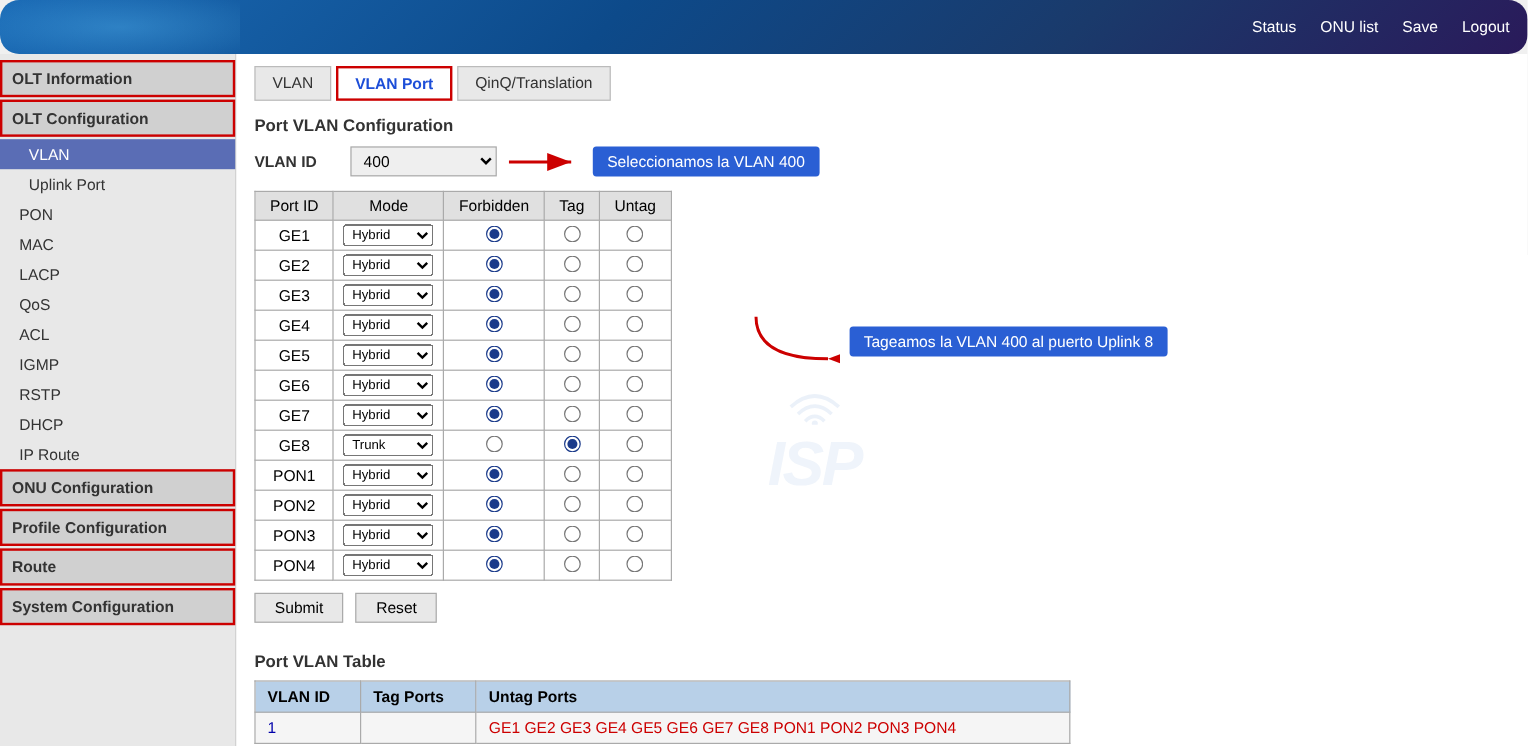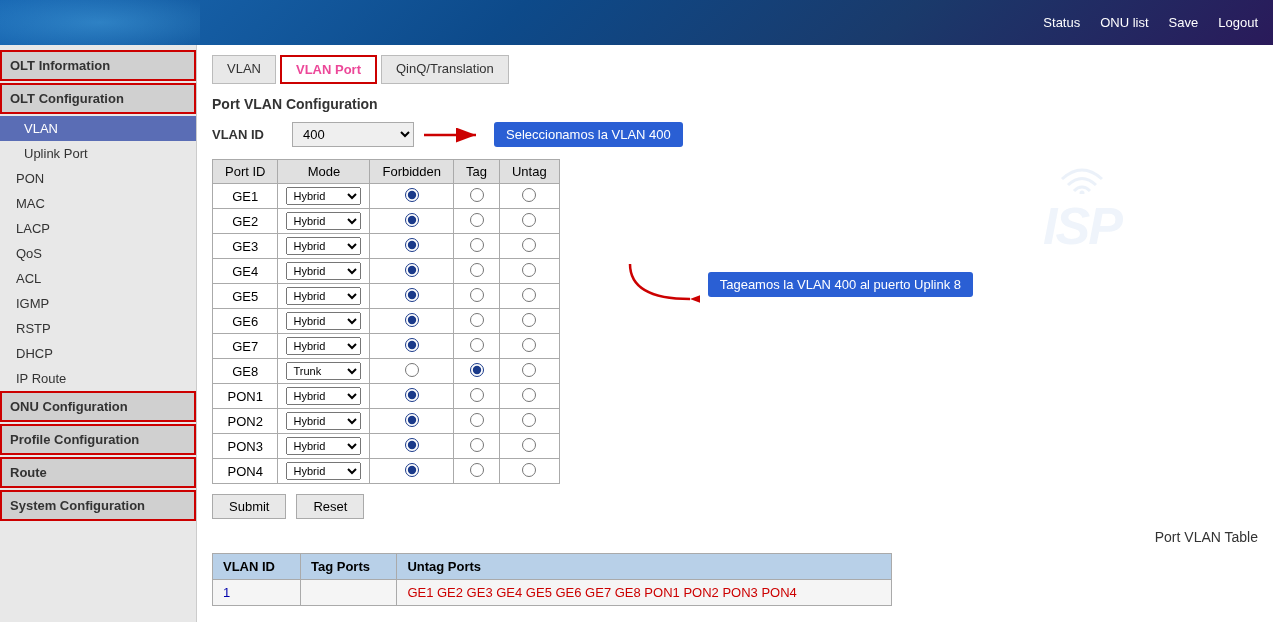--- a/index.html
+++ b/index.html
@@ -16,6 +16,7 @@
       gap: 20px;
       position: relative;
       overflow: hidden;
+      border-radius: 16px;
     }
     .top-header::before {
       content: '';

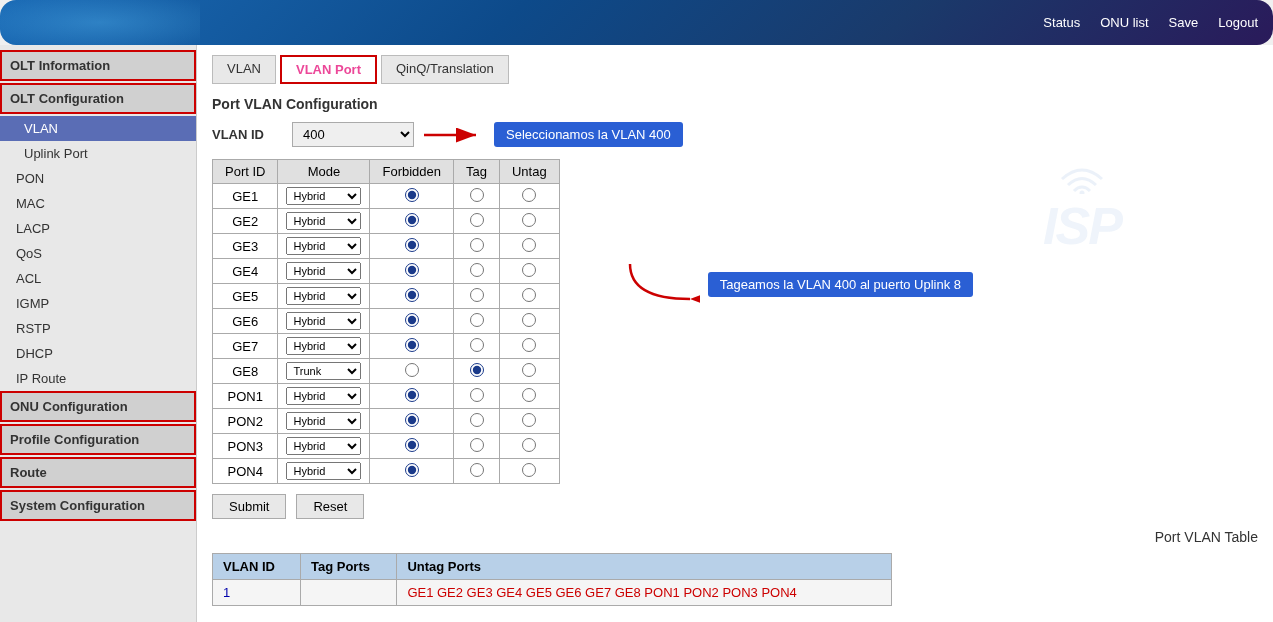--- a/index.html
+++ b/index.html
@@ -88,7 +88,7 @@
     .tab.active {
       background: white;
       border: 2px solid #cc0000;
-      color: #ec4899;
+      color: #1d4ed8;
       font-weight: bold;
     }
 

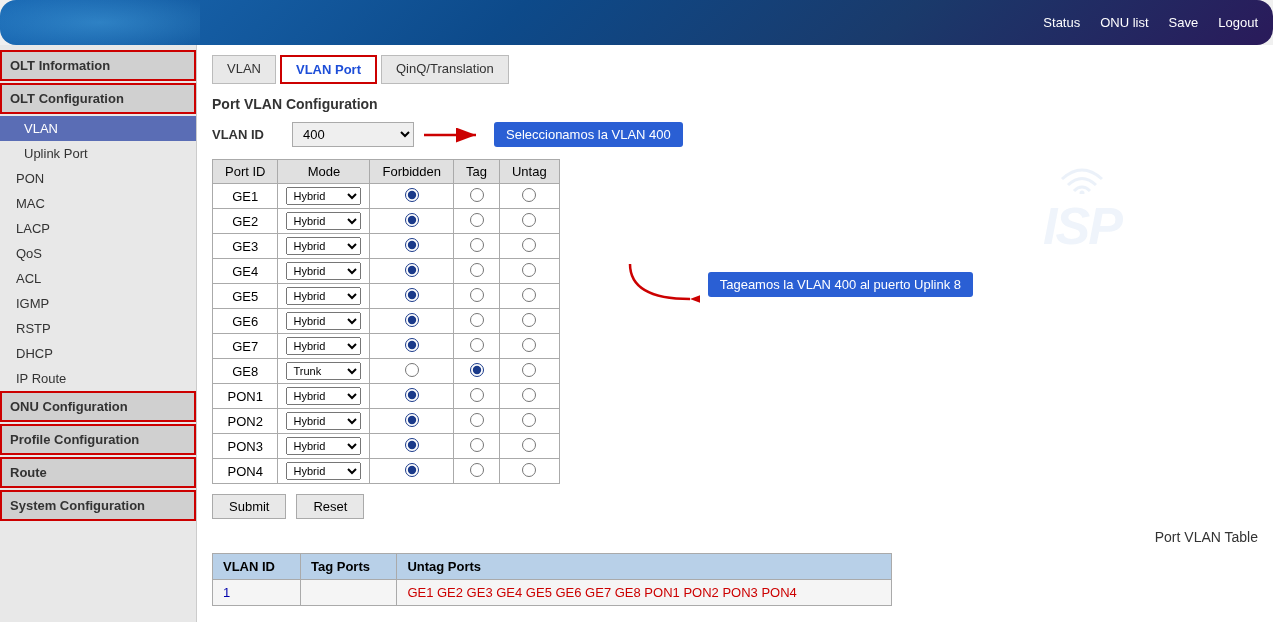--- a/index.html
+++ b/index.html
@@ -381,7 +381,7 @@
         </div>
       </div>
 
-      <div style="display:flex; flex-direction:row; align-items:flex-start; gap:10px; flex:1;">
+      <div style="display:flex; flex-direction:column; align-items:flex-start; gap:10px; flex:1;">
         <div style="display:flex; align-items:center; margin-left:40px; margin-top:100px; gap:8px;">
           <svg width="80" height="50" style="transform: scaleX(-1);">
             <defs>

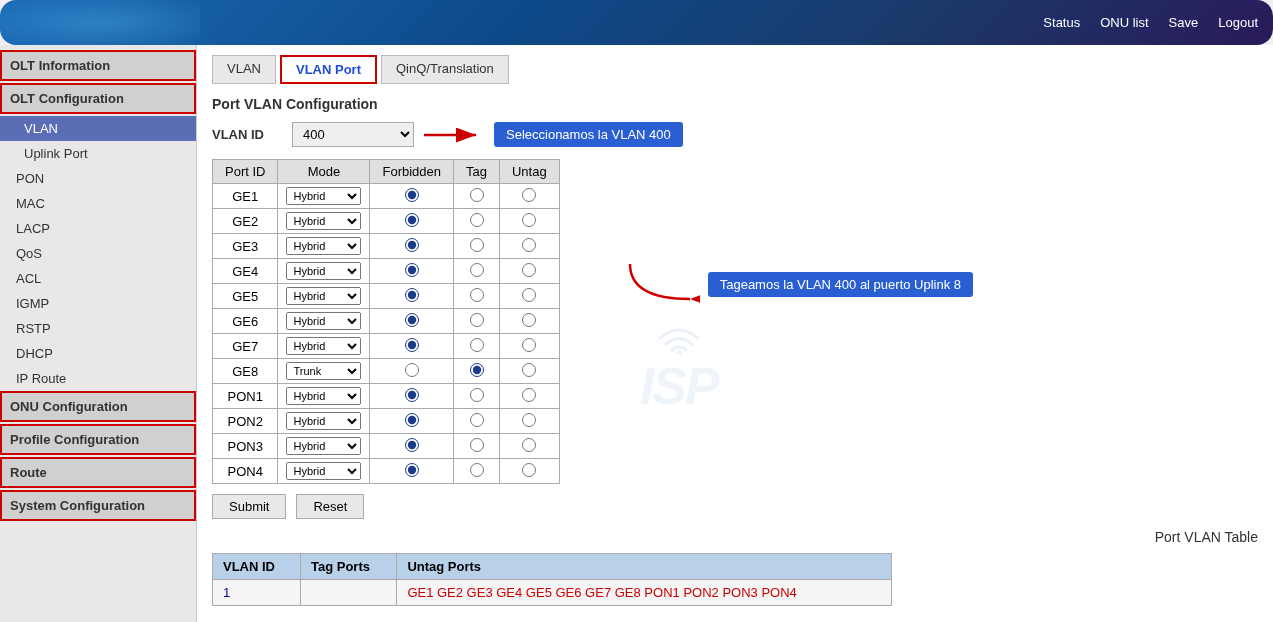--- a/index.html
+++ b/index.html
@@ -165,11 +165,10 @@
 
     
     .vlan-table-title {
-      font-weight: normal;
+      font-weight: bold;
       font-size: 14px;
       color: #333;
-      margin: 10px 0 8px 0;
-      text-align: right;
+      margin: 24px 0 8px 0;
     }
     .vlan-summary-table {
       border-collapse: collapse;

